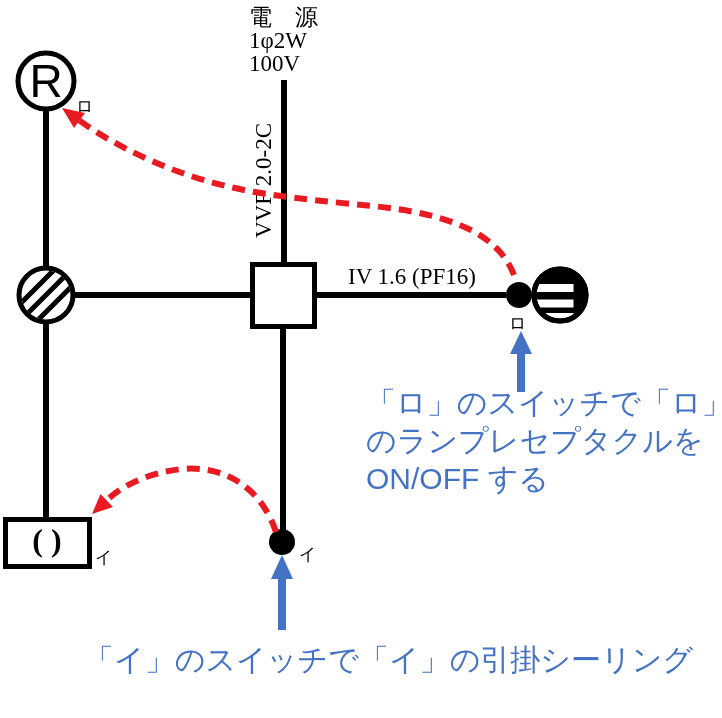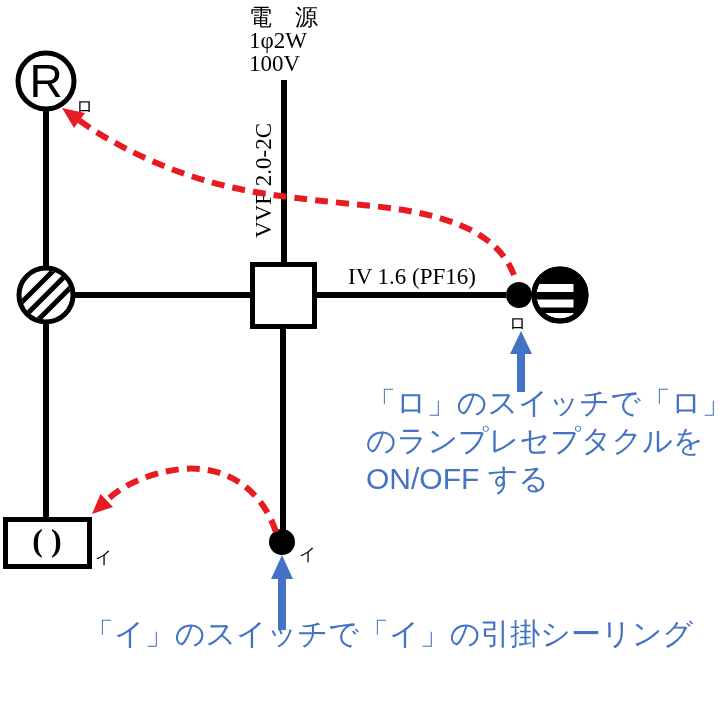--- a/index.html
+++ b/index.html
@@ -9,7 +9,7 @@
   .note{position:absolute;color:#4472c4;font-size:30px;line-height:38px;
         font-family:"Liberation Sans",sans-serif;white-space:nowrap;}
   .note-ro{left:366px;top:384px;}
-  .note-i{left:84px;top:615px;text-align:right;}
+  .note-i{left:84px;top:641px;text-align:right;}
   .serif-label{font-family:"Liberation Serif",serif;fill:#000;}
 </style>
 </head>

